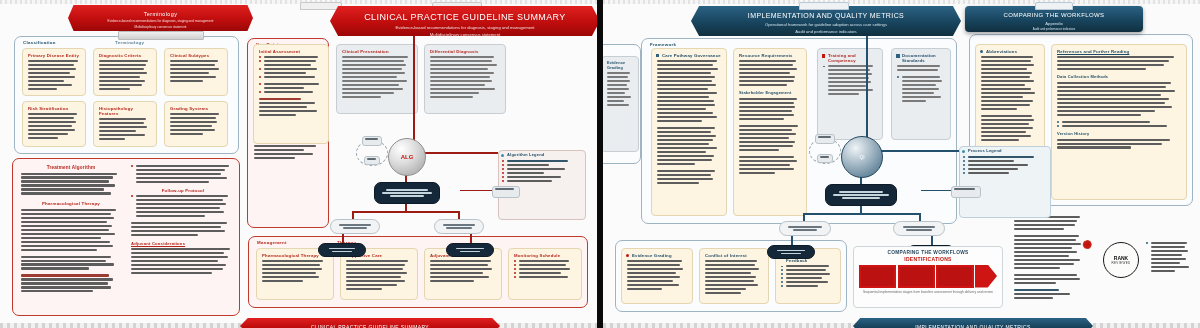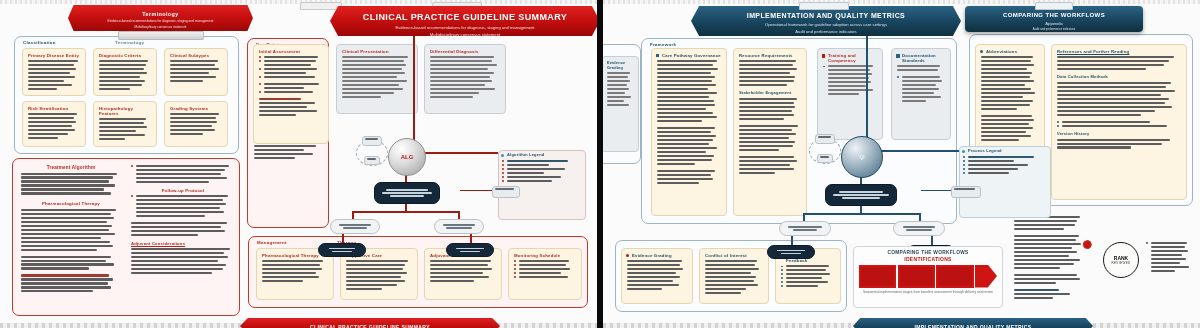--- a/index.html
+++ b/index.html
@@ -30,7 +30,7 @@
     box-shadow:0 2px 4px rgba(0,0,0,.35);}
   .banner.red{background:linear-gradient(180deg,#e02020 0%,#c00d0d 55%,#9c0707 100%);}
   .banner.navy{background:linear-gradient(180deg,#2b6283 0%,#18445e 55%,#10303f 100%);}
-  .banner .b-title{font-size:7.5px;font-weight:bold;color:#fff;letter-spacing:.4px;
+  .banner .b-title{font-size:7.5px;font-weight:normal;color:#fff;letter-spacing:.4px;
     filter:blur(.55px);line-height:1.25;}
   .banner .b-sub{font-size:4.2px;color:#f4dada;filter:blur(.7px);line-height:1.35;margin-top:1.5px;}
   .banner.navy .b-sub{color:#cfe0ea;}

